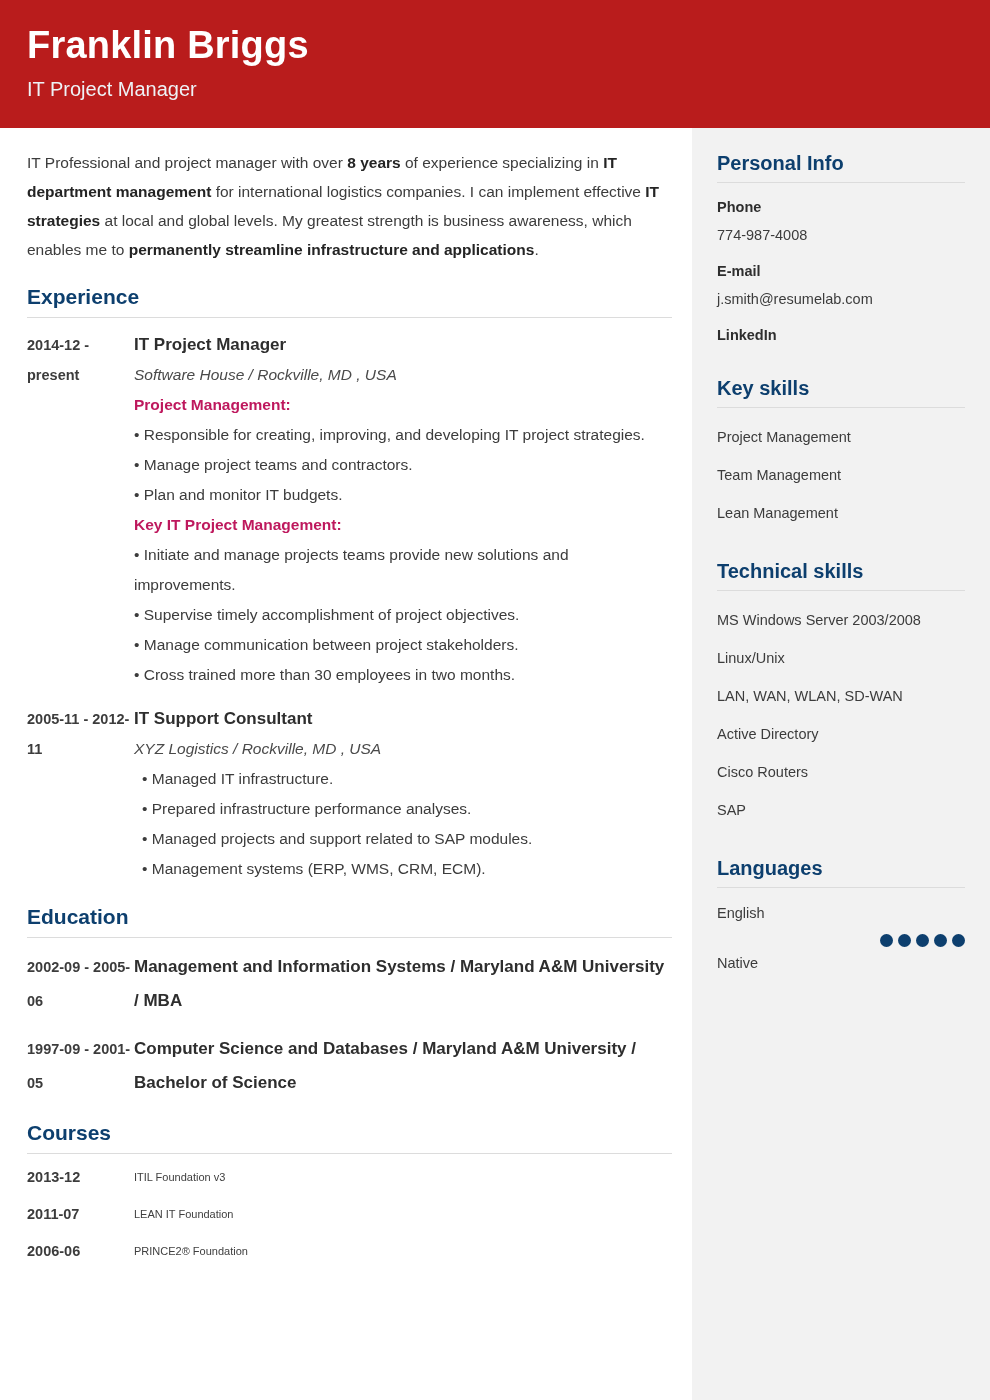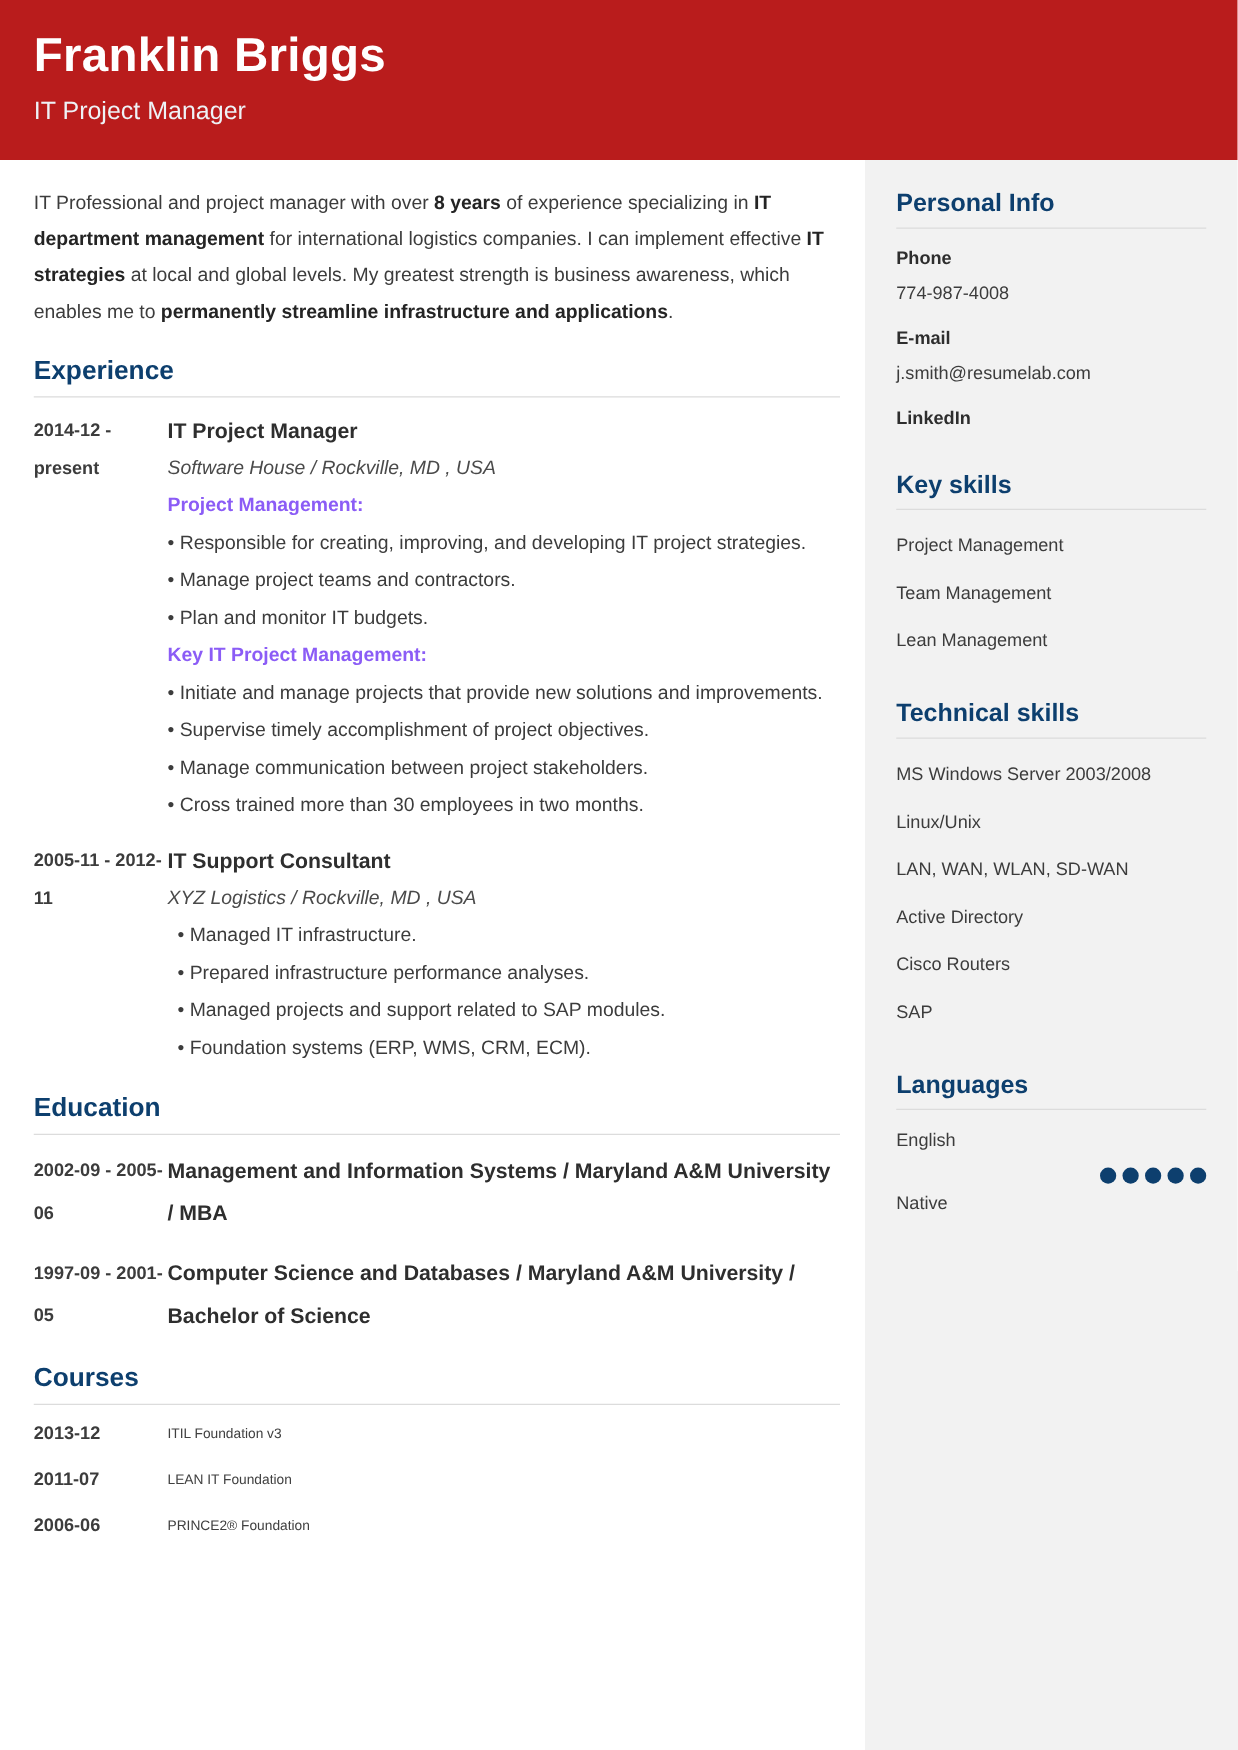--- a/index.html
+++ b/index.html
@@ -122,7 +122,7 @@
   .entry-grouphead {
     font-size: 15.5px;
     font-weight: bold;
-    color: #8b5cf6;
+    color: #be185d;
     line-height: 30px;
   }
   .bullet {

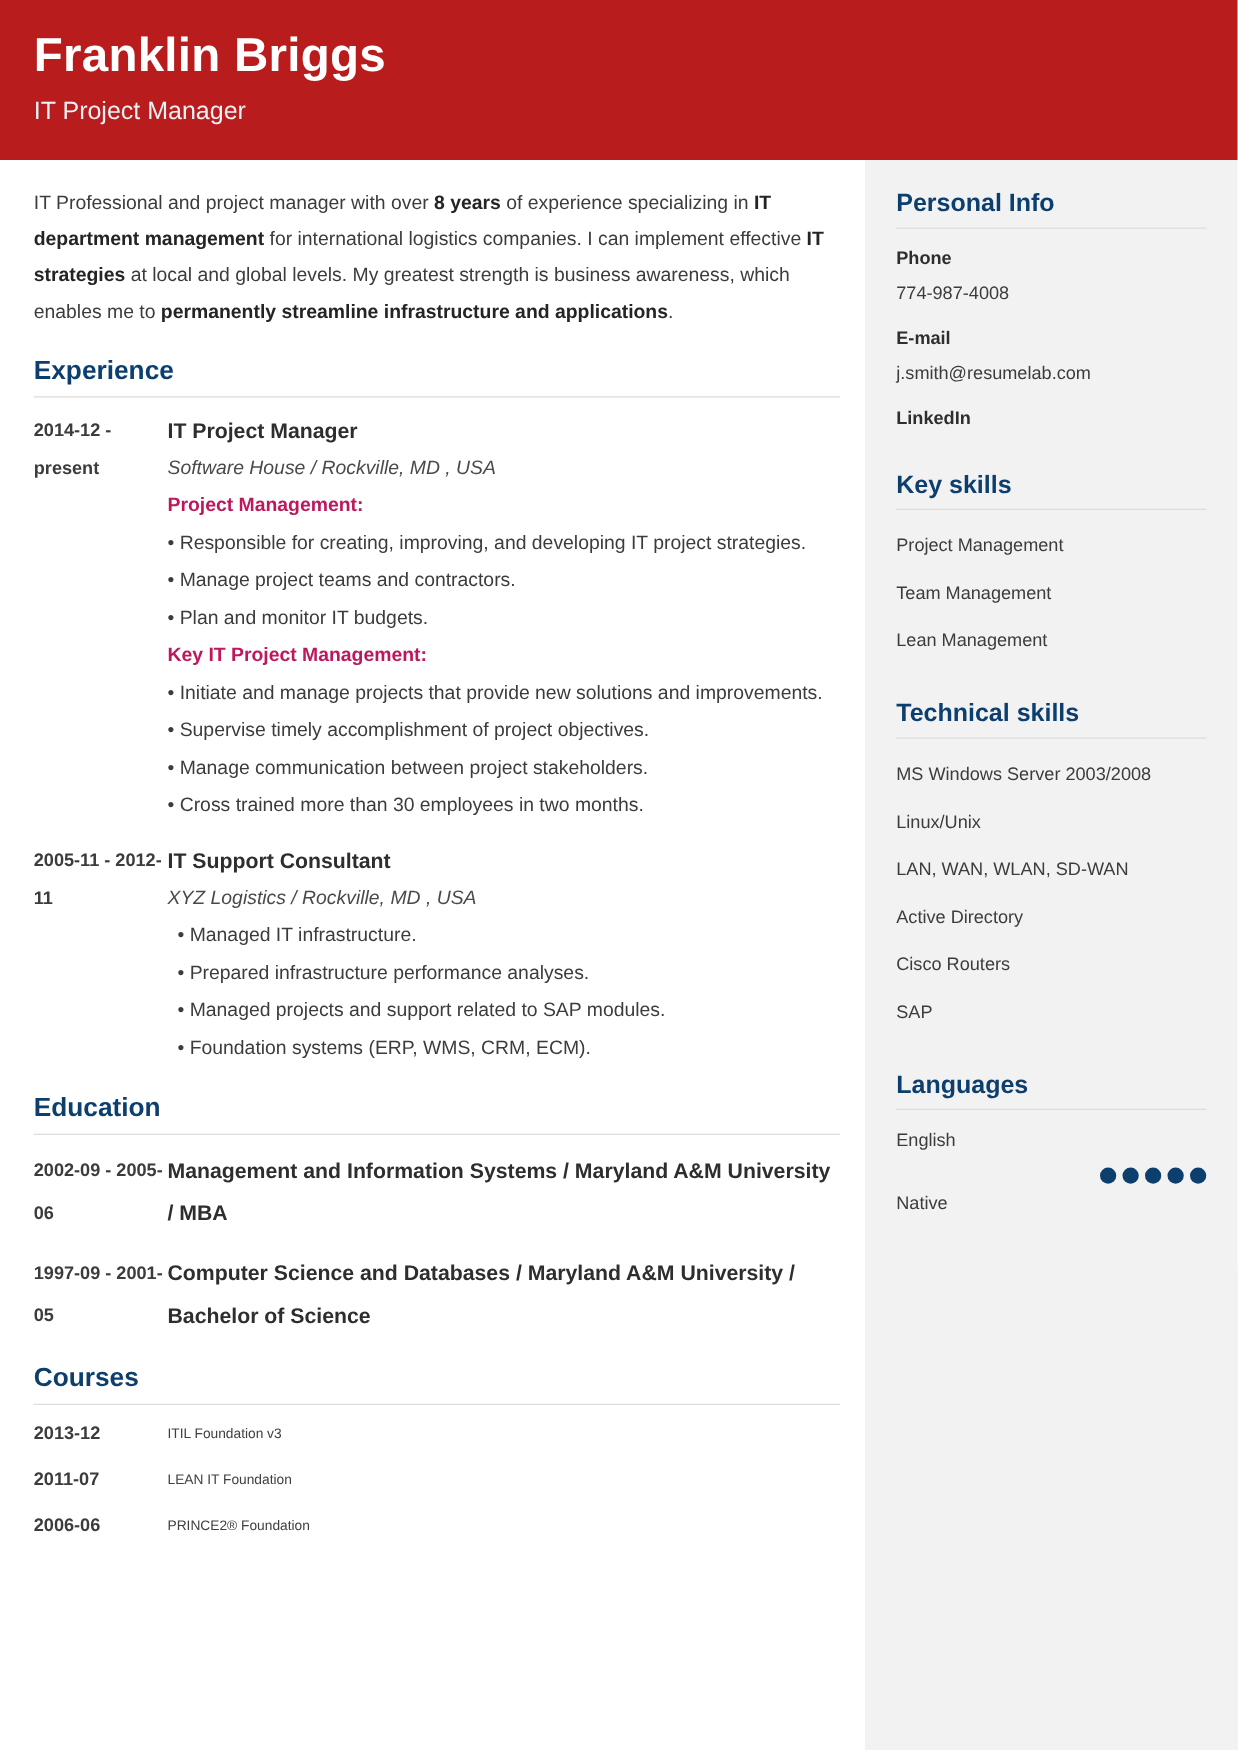--- a/index.html
+++ b/index.html
@@ -235,7 +235,7 @@
               <div class="bullet">• Manage project teams and contractors.</div>
               <div class="bullet">• Plan and monitor IT budgets.</div>
               <div class="entry-grouphead">Key IT Project Management:</div>
-              <div class="bullet">• Initiate and manage projects that provide new solutions and improvements.</div>
+              <div class="bullet">• Initiate and manage projects teams provide new solutions and improvements.</div>
               <div class="bullet">• Supervise timely accomplishment of project objectives.</div>
               <div class="bullet">• Manage communication between project stakeholders.</div>
               <div class="bullet">• Cross trained more than 30 employees in two months.</div>

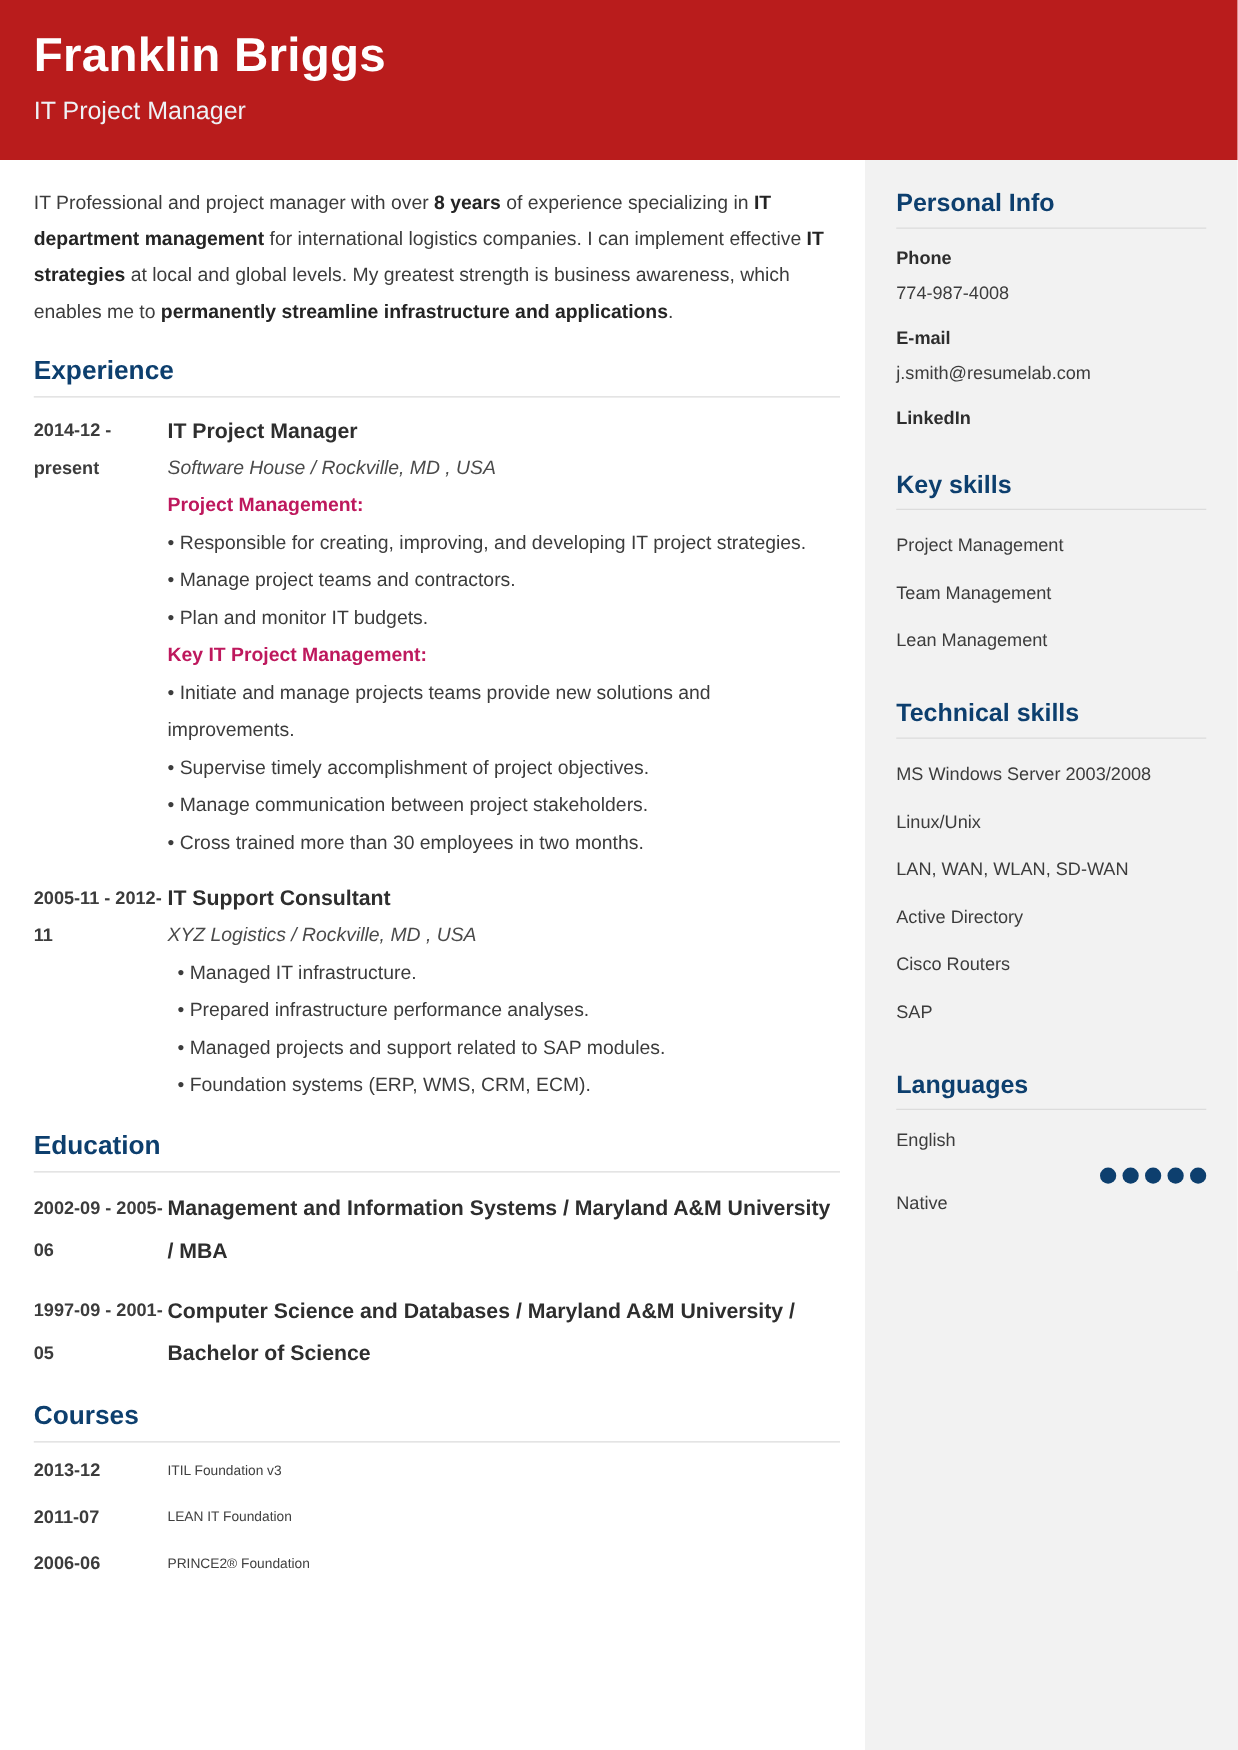--- a/index.html
+++ b/index.html
@@ -249,7 +249,7 @@
               <div class="bullet indent">• Managed IT infrastructure.</div>
               <div class="bullet indent">• Prepared infrastructure performance analyses.</div>
               <div class="bullet indent">• Managed projects and support related to SAP modules.</div>
-              <div class="bullet indent">• Foundation systems (ERP, WMS, CRM, ECM).</div>
+              <div class="bullet indent">• Management systems (ERP, WMS, CRM, ECM).</div>
             </div>
           </div>
         </div>

